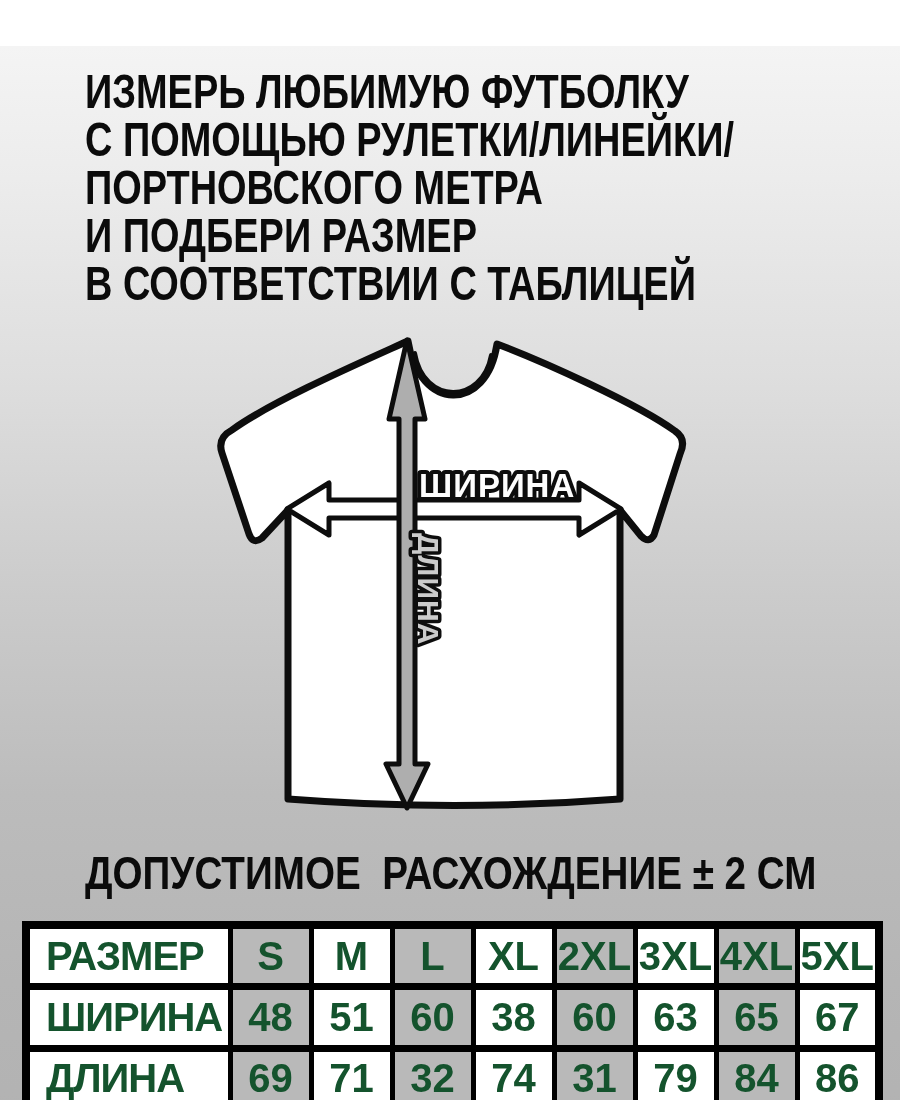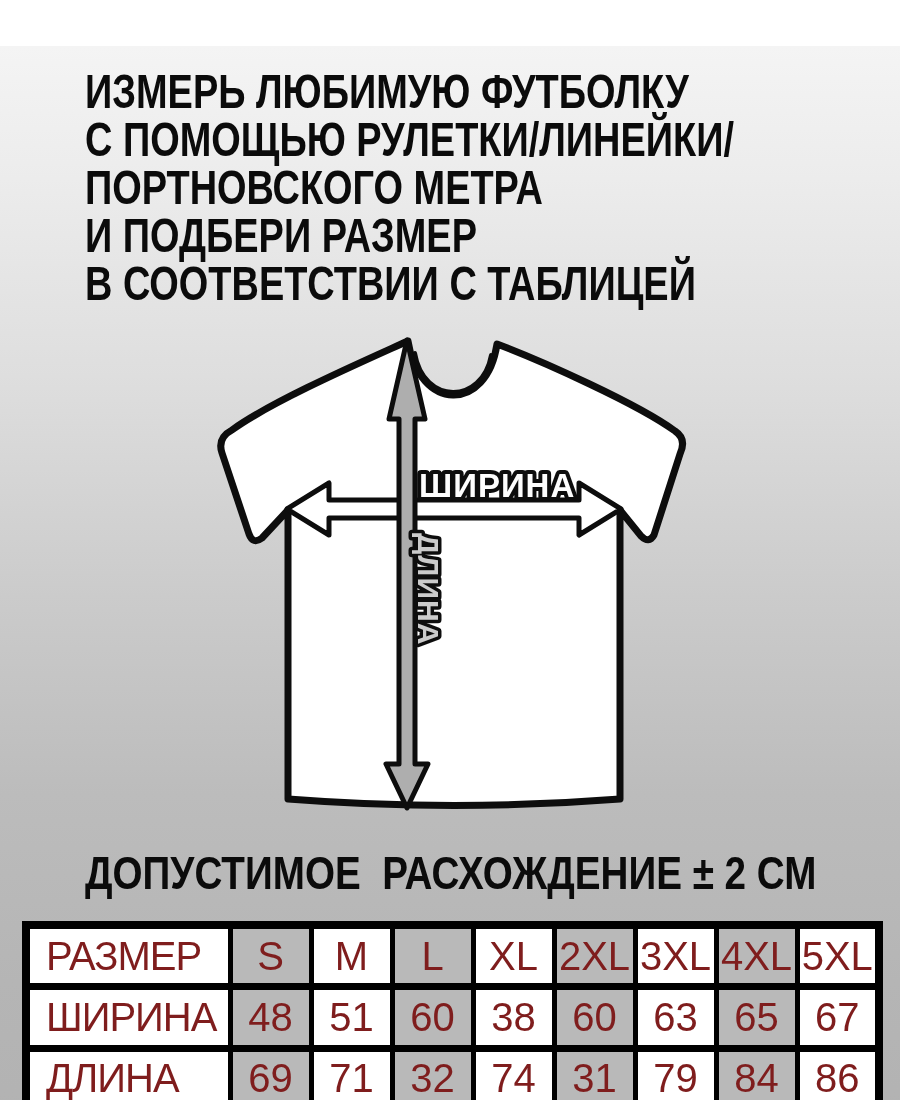--- a/index.html
+++ b/index.html
@@ -34,7 +34,7 @@
   .size-table td{
     border-left:5px solid #000;border-right:5px solid #000;
     border-top:7px solid #000;border-bottom:7px solid #000;
-    font-weight:normal;font-size:40px;color:#7f1d1d;
+    font-weight:bold;font-size:40px;color:#14532d;
     text-align:center;vertical-align:middle;height:54px;
     padding:0;overflow:hidden;background:#ffffff;
   }

